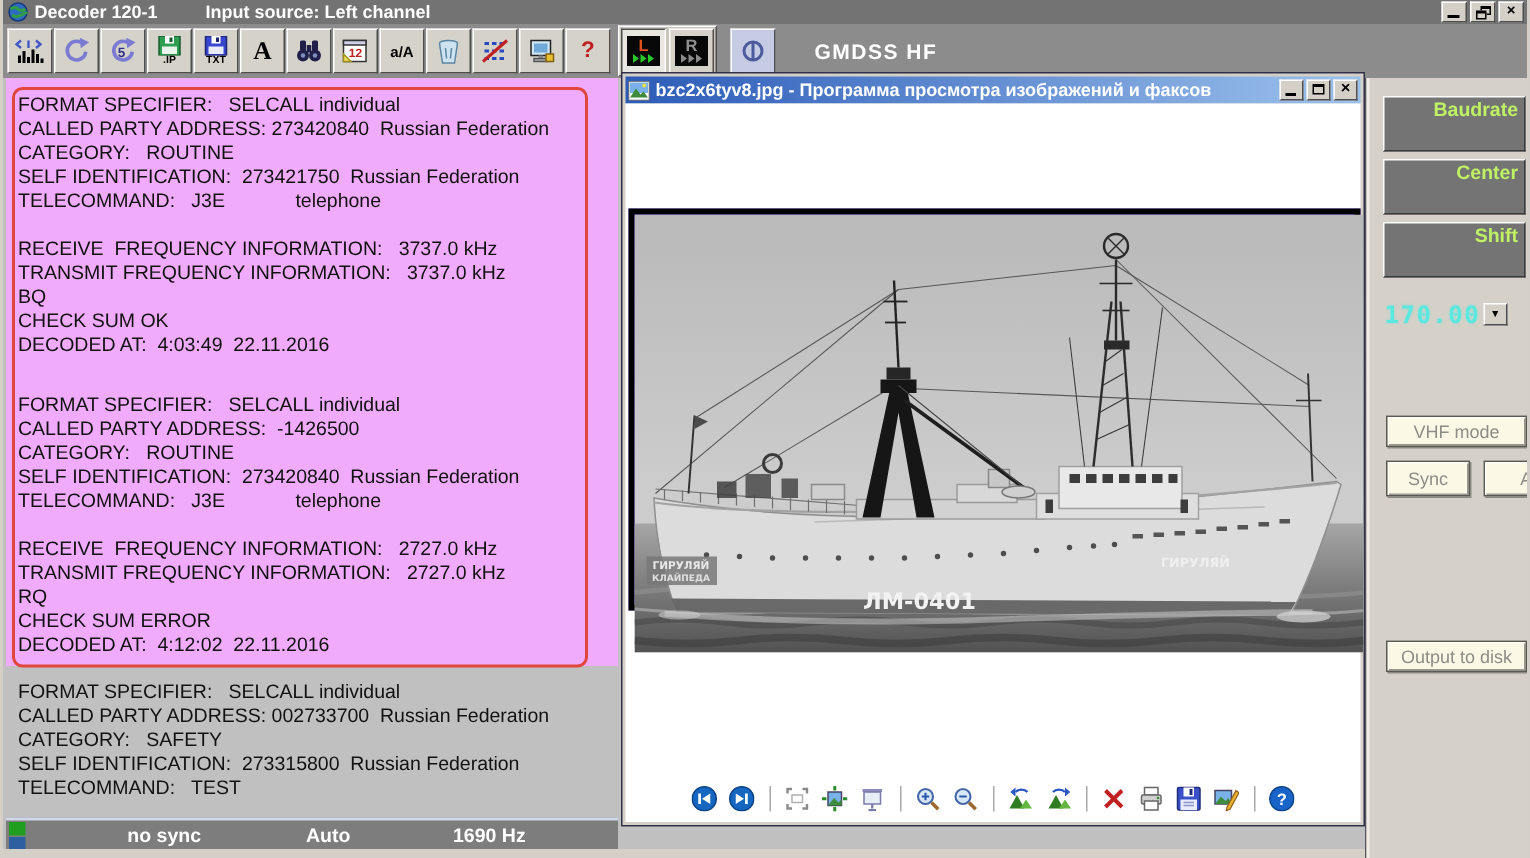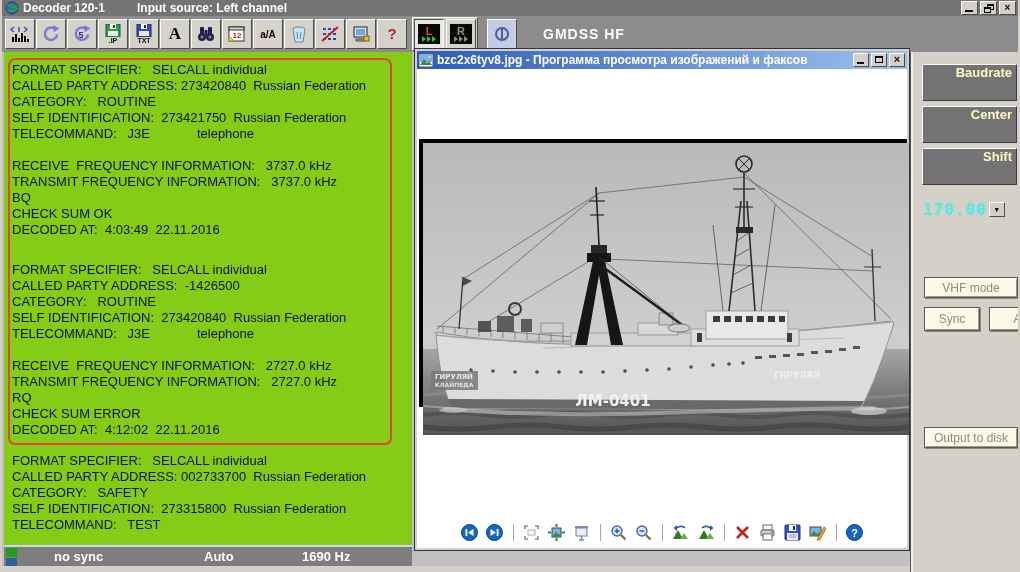--- a/index.html
+++ b/index.html
@@ -40,7 +40,7 @@
   .pausecircle::after{content:"";position:absolute;left:4px;top:-1px;width:2px;height:12px;background:#4b5b9e;}
   .gmdss{color:#fff;font-weight:bold;font-size:14px;letter-spacing:1px;margin-left:26px;}
   
-  .left-panel{position:absolute;left:2px;top:52px;width:408px;height:493px;background:#84cc16;}
+  .left-panel{position:absolute;left:2px;top:52px;width:408px;height:392px;background:#f0abfc;}
   .redbox{position:absolute;left:4px;top:6px;width:384px;height:387px;border:2px solid #e0463c;border-radius:7px;}
   .decoded{position:absolute;font-size:13px;line-height:16px;color:#111;white-space:pre;}
   .blk1{left:8px;top:10px;}

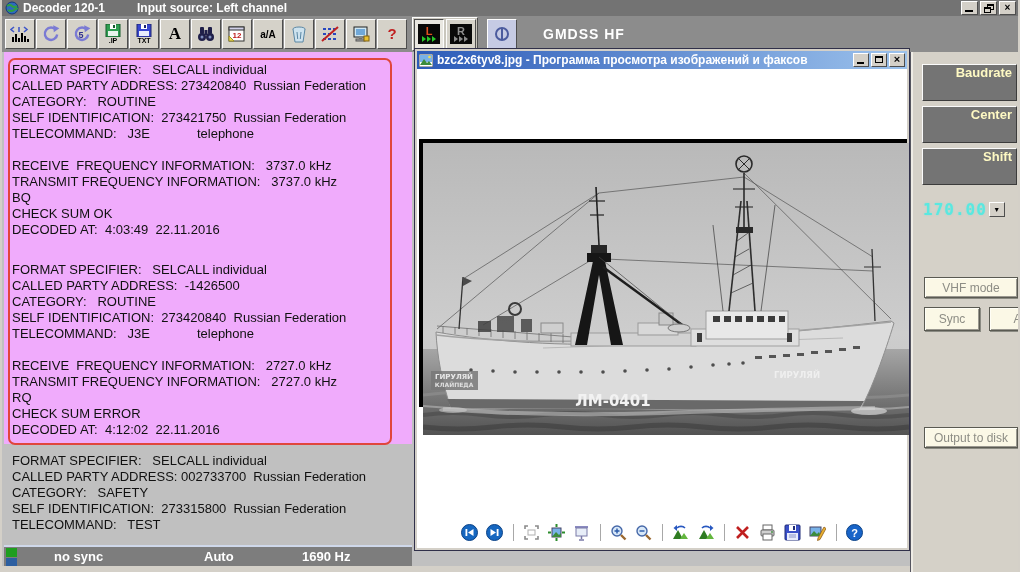--- a/index.html
+++ b/index.html
@@ -73,7 +73,7 @@
     border-left:2px solid #efece5;box-shadow:-1px 0 0 #55555f;}
   .lcd{position:absolute;left:9px;width:95px;height:37px;background:#747474;border:1px solid;
     border-color:#fbfbfb #3c3c3c #3c3c3c #fbfbfb;}
-  .lcd-label{color:#fef9c3;font-weight:bold;font-size:13px;text-align:right;padding:0 4px;line-height:15px;}
+  .lcd-label{color:#bef264;font-weight:bold;font-size:13px;text-align:right;padding:0 4px;line-height:15px;}
   .lcd-row{display:flex;align-items:center;justify-content:flex-start;padding-right:2px;height:19px;margin-top:36px;}
   .lcd-val{color:#5ae8e0;font-family:"DejaVu Sans Mono",monospace;font-weight:bold;font-size:16px;
     letter-spacing:1px;margin-right:2px;text-shadow:0 0 2px rgba(90,232,224,.55);}

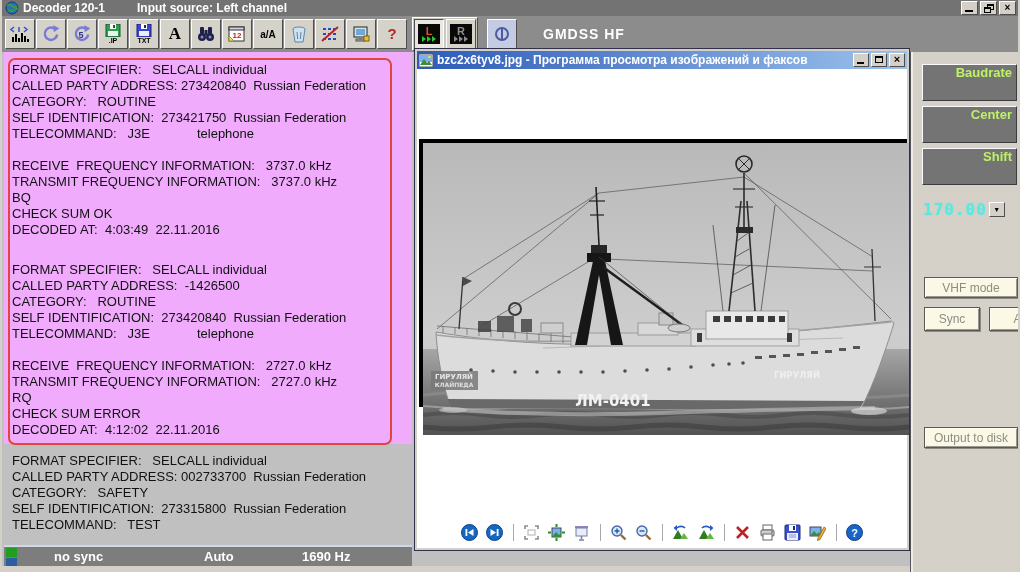--- a/index.html
+++ b/index.html
@@ -51,7 +51,7 @@
     border-top:2px solid #cfd8ea;color:#fff;font-weight:bold;font-size:13px;}
   .sb-sq1{position:absolute;left:2px;top:1px;width:11px;height:9px;background:#1f9e1f;}
   .sb-sq2{position:absolute;left:2px;top:11px;width:11px;height:9px;background:#2d5fa0;}
-  .sb-sync{position:absolute;left:50px;top:2px;width:80px;text-align:left;}
+  .sb-sync{position:absolute;left:50px;top:2px;width:80px;text-align:right;}
   .sb-mode{position:absolute;left:200px;top:2px;width:60px;}
   .sb-freq{position:absolute;left:298px;top:2px;width:75px;text-align:left;}
   .bottom-strip{position:absolute;left:0;top:566px;width:100%;height:6px;background:#d4d0c8;}

